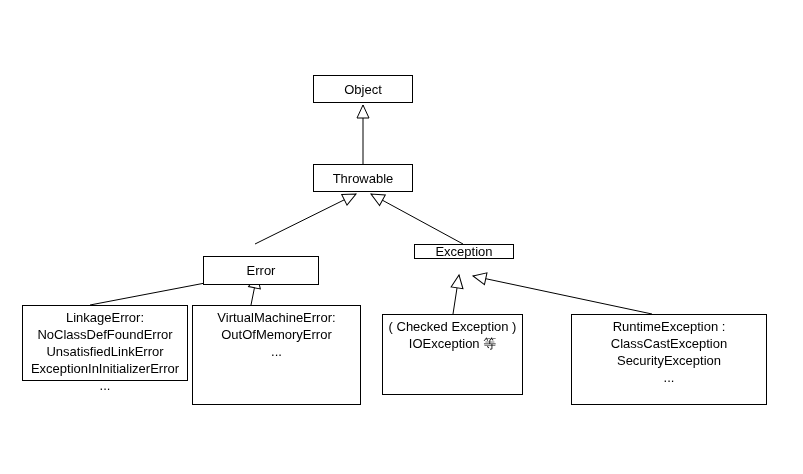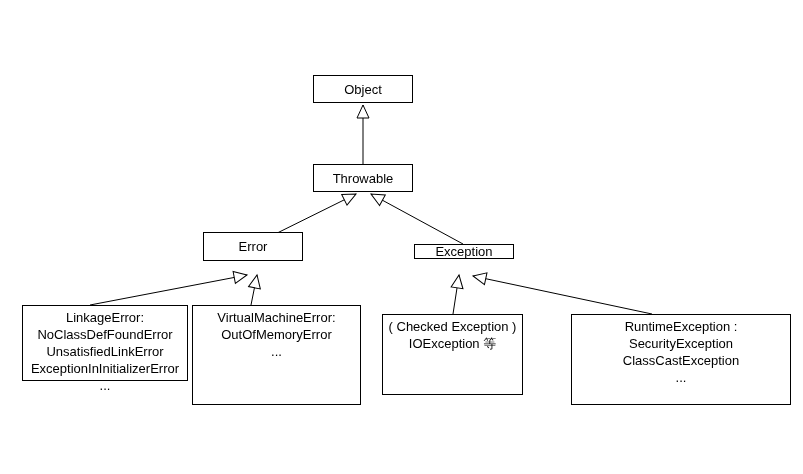--- a/index.html
+++ b/index.html
@@ -70,7 +70,7 @@
     <span>Throwable</span>
   </div>
 
-  <div class="node single" style="left:203px;top:232px;width:100px;height:29px">
+  <div class="node single" style="left:203px;top:256px;width:116px;height:29px">
     <span>Error</span>
   </div>
 

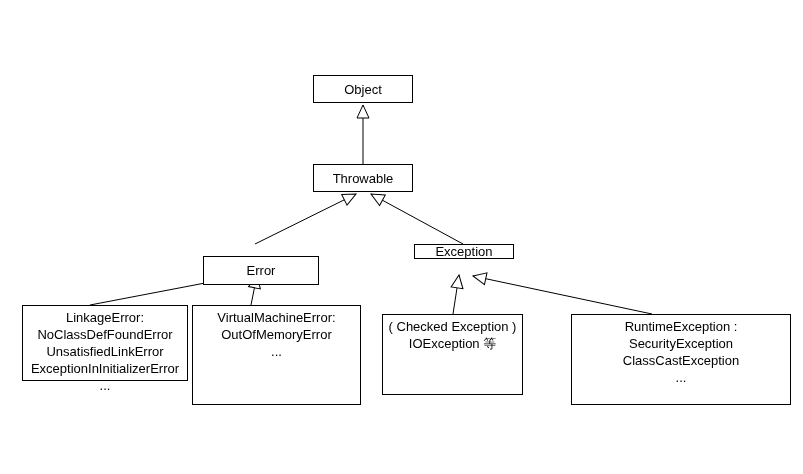--- a/index.html
+++ b/index.html
@@ -97,7 +97,7 @@
     <div class="tline">IOException 等</div>
   </div>
 
-  <div class="node multi" style="left:571px;top:314px;width:220px;height:91px">
+  <div class="node multi" style="left:571px;top:314px;width:196px;height:91px">
     <div class="tline">RuntimeException :</div>
     <div class="tline">SecurityException</div>
     <div class="tline">ClassCastException</div>

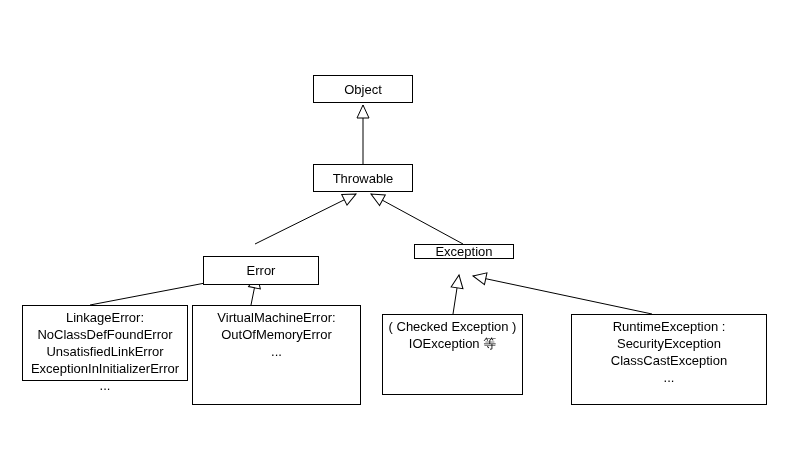--- a/index.html
+++ b/index.html
@@ -99,8 +99,8 @@
 
   <div class="node multi" style="left:571px;top:314px;width:196px;height:91px">
     <div class="tline">RuntimeException :</div>
+    <div class="tline">ClassCastException</div>
     <div class="tline">SecurityException</div>
-    <div class="tline">ClassCastException</div>
     <div class="tline">...</div>
   </div>
 

